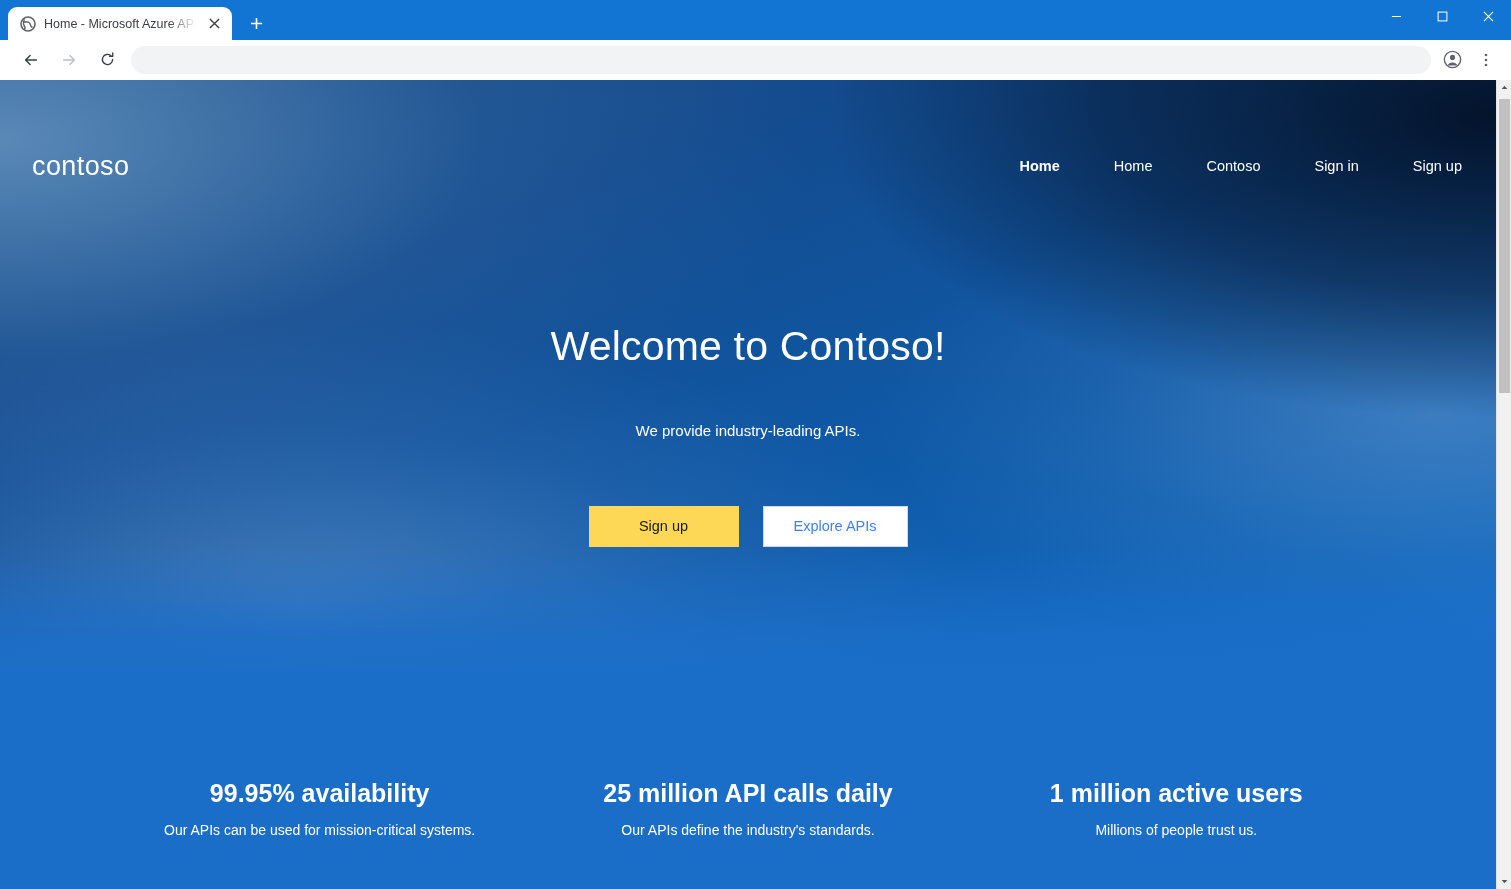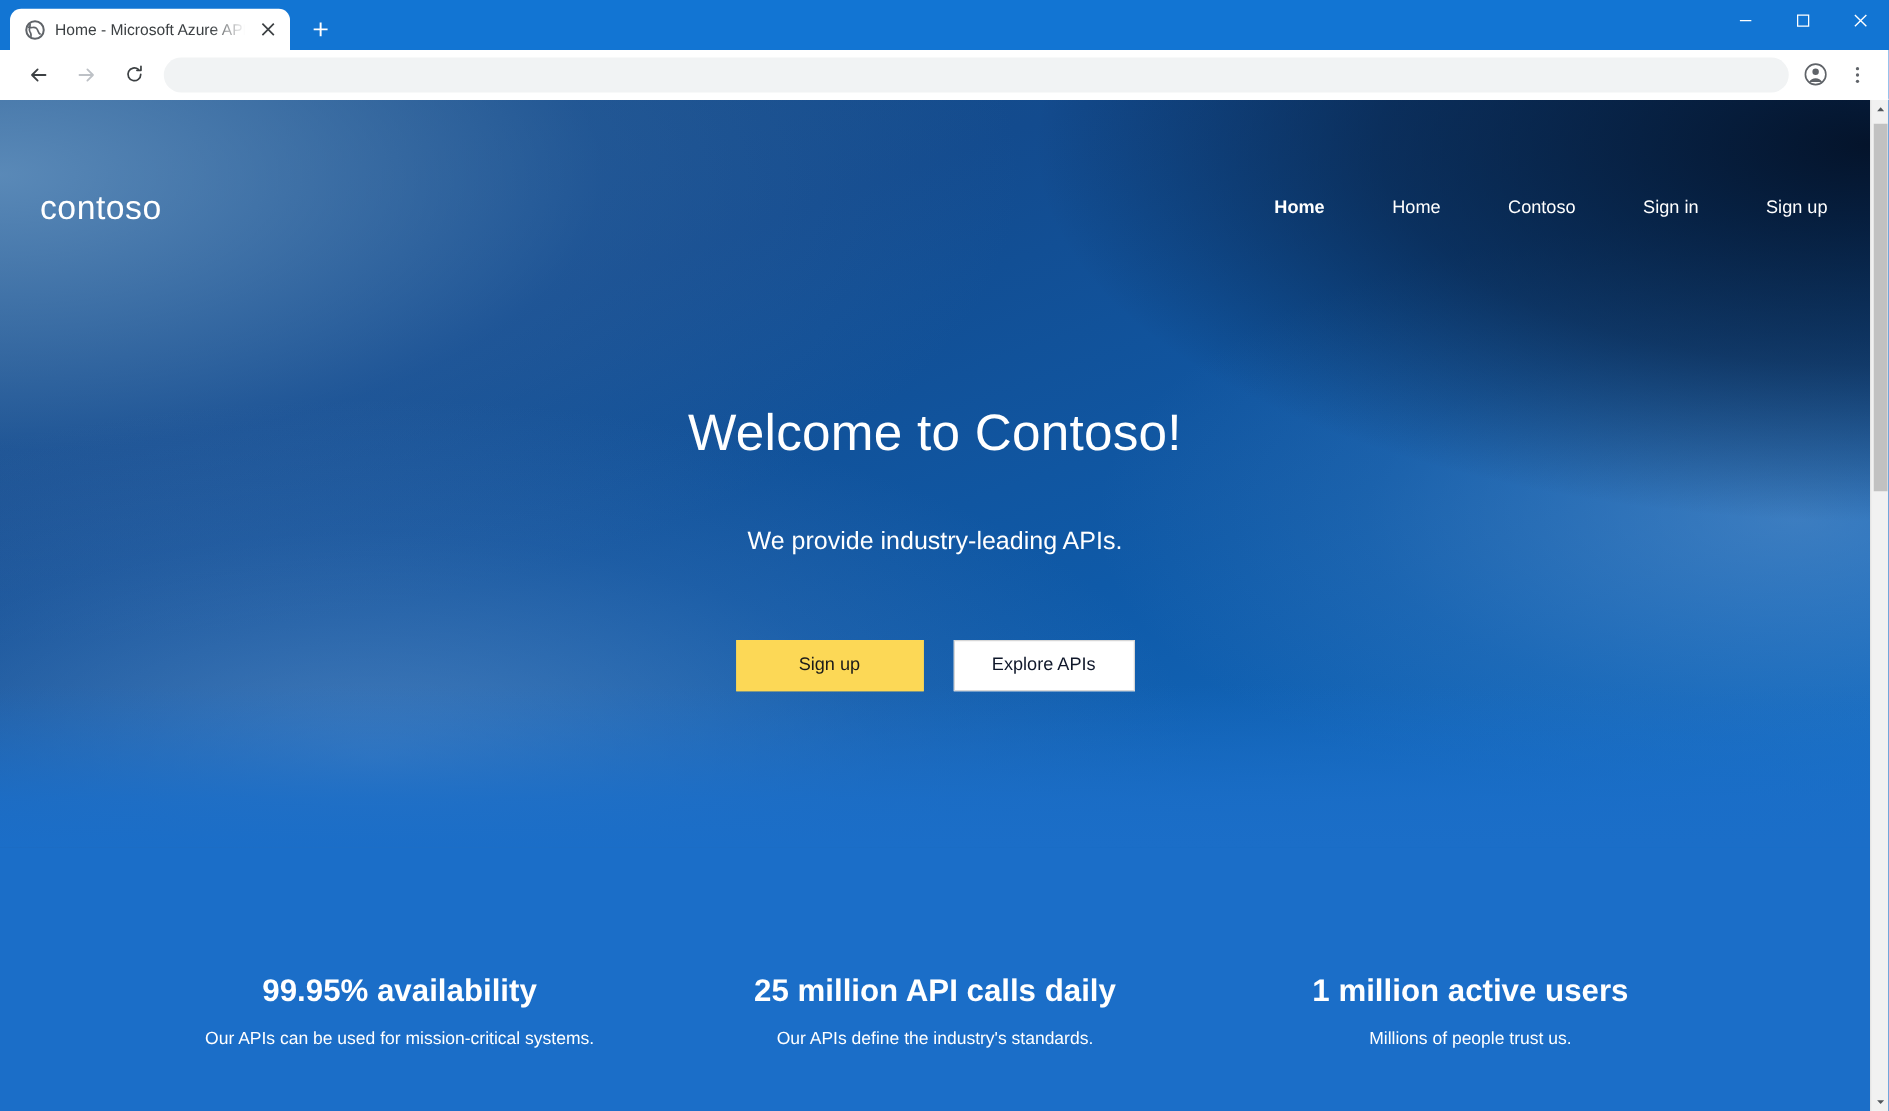--- a/index.html
+++ b/index.html
@@ -106,7 +106,7 @@
     line-height:1.15; text-align:center;
   }
   .hero-sub {
-    color:#ffffff; font-size:20px; font-weight:400; margin-top:32px; text-align:left;
+    color:#ffffff; font-size:15px; font-weight:400; margin-top:32px; text-align:left;
   }
   .hero-actions { display:flex; gap:24px; margin-top:47px; }
   .btn {

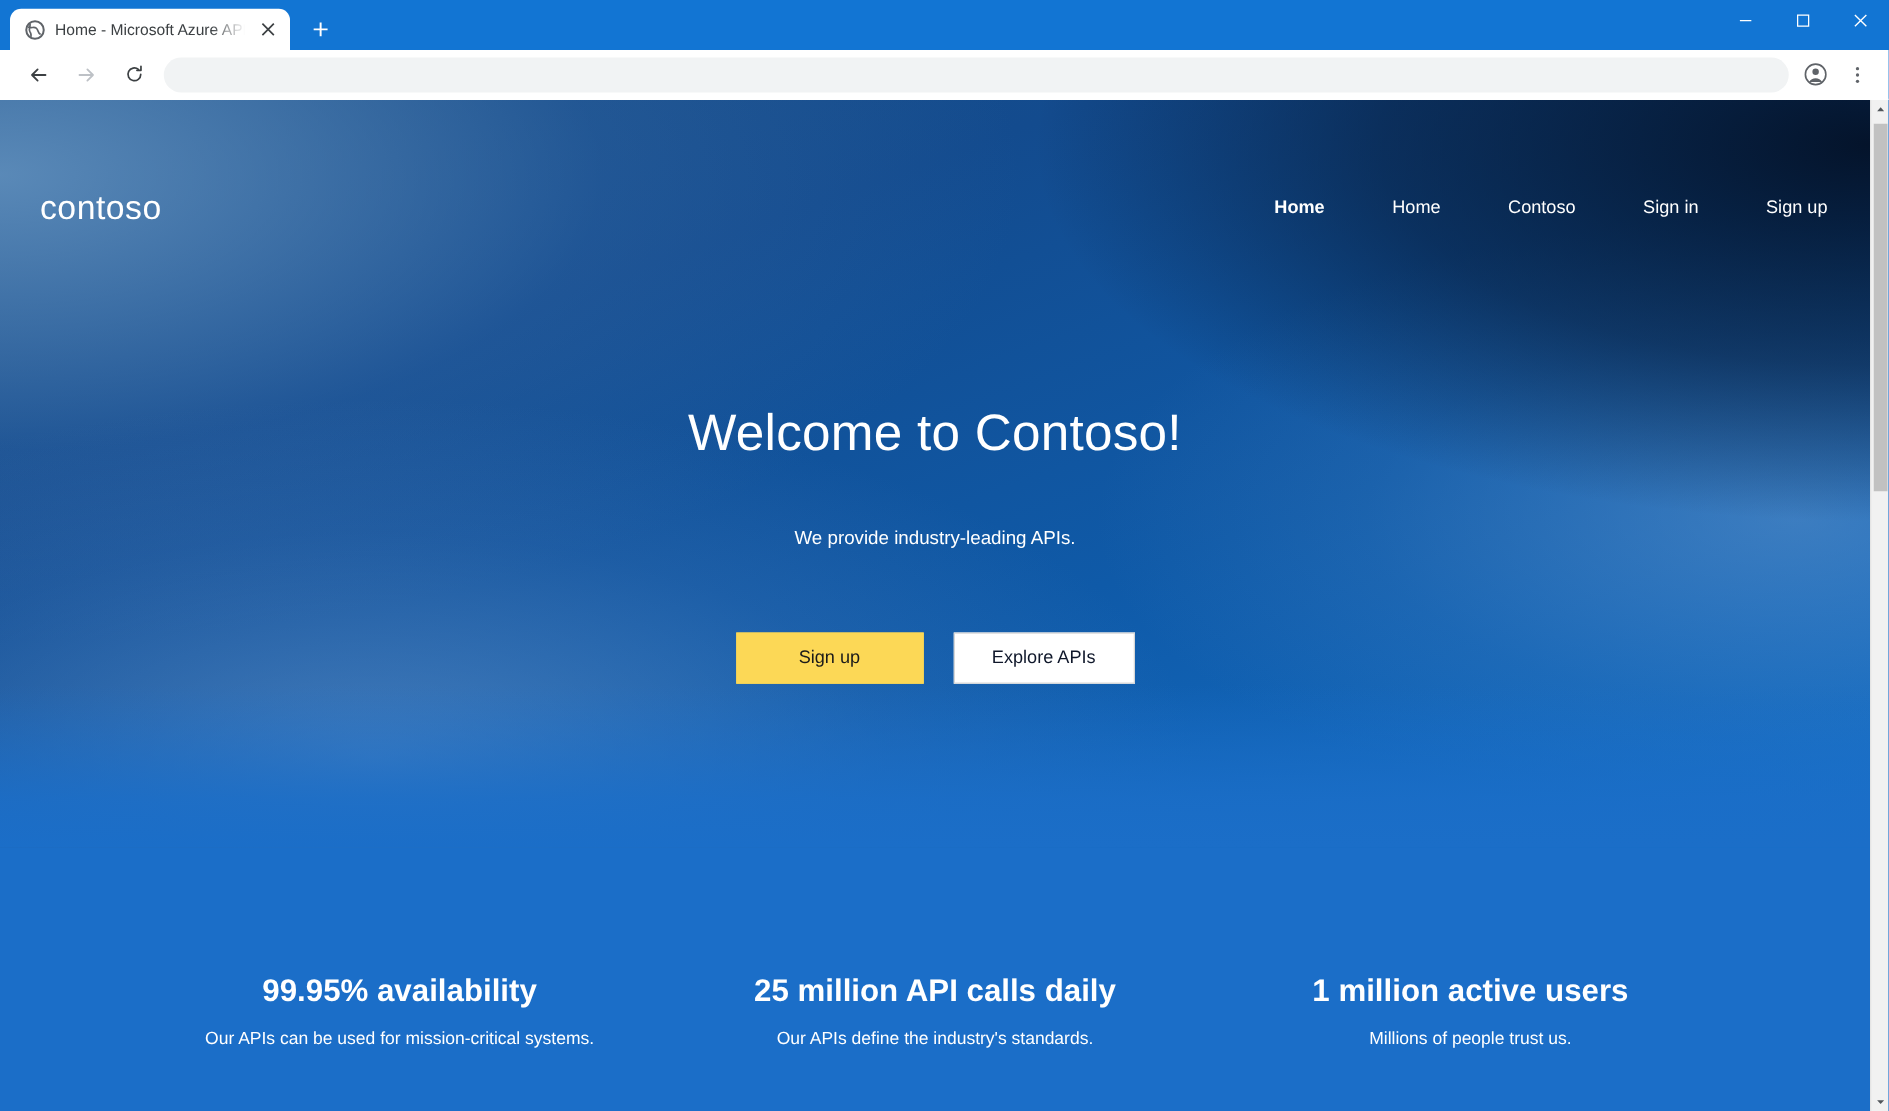--- a/index.html
+++ b/index.html
@@ -118,7 +118,7 @@
     border:1px solid #fcd856;
   }
   .btn-secondary {
-    background:#ffffff; color:#0f172a; min-width:145px; height:41px; padding:17px 22px;
+    background:#ffffff; color:#3b82f6; min-width:145px; height:41px; padding:17px 22px;
     border:1px solid #d7d7d7;
   }
 

